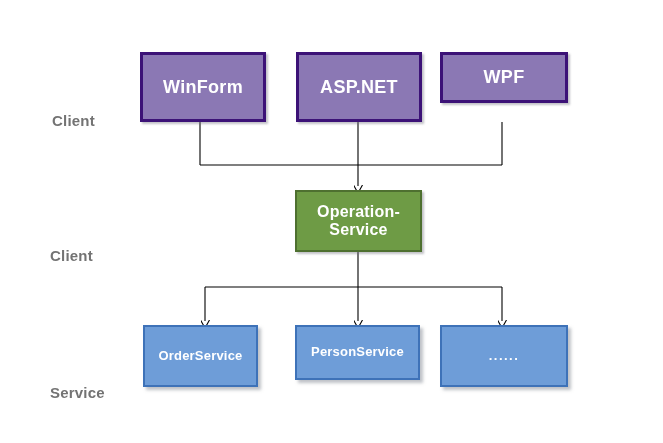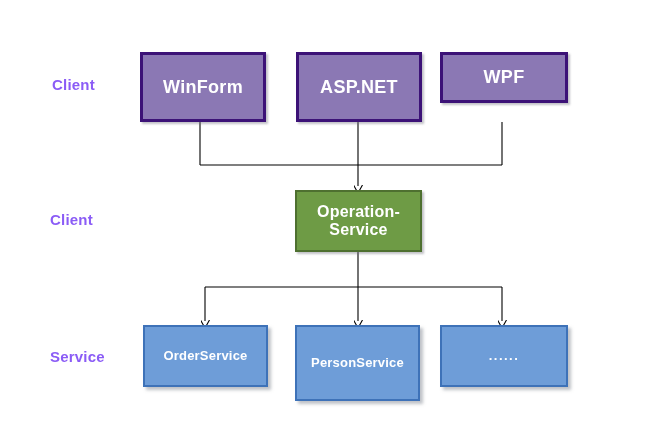--- a/index.html
+++ b/index.html
@@ -28,9 +28,10 @@
     position: absolute;
     font-size: 15px;
     font-weight: bold;
-    color: #8b5cf6;
+    color: #737373;
     letter-spacing: 0.2px;
     white-space: nowrap;
+    margin-top: 36px;
   }
   .node-box {
     position: absolute;

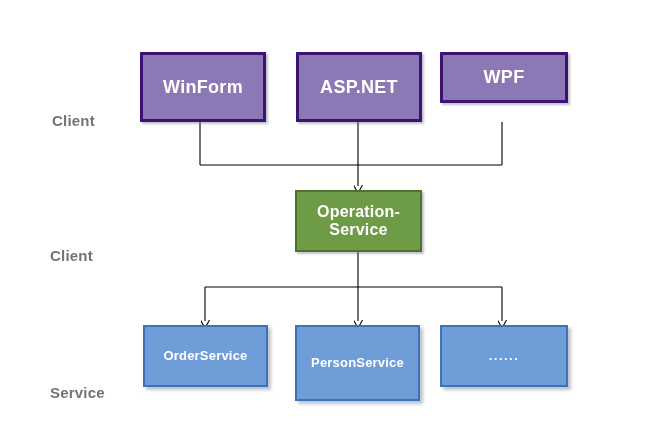--- a/index.html
+++ b/index.html
@@ -127,7 +127,7 @@
 Service</span>
   </div>
 
-  <div class="node-box node-service" style="left:143px; top:325px; width:125px; height:62px;">
+  <div class="node-box node-service" style="left:143px; top:325px; width:115px; height:62px;">
     <span class="node-label">OrderService</span>
   </div>
 

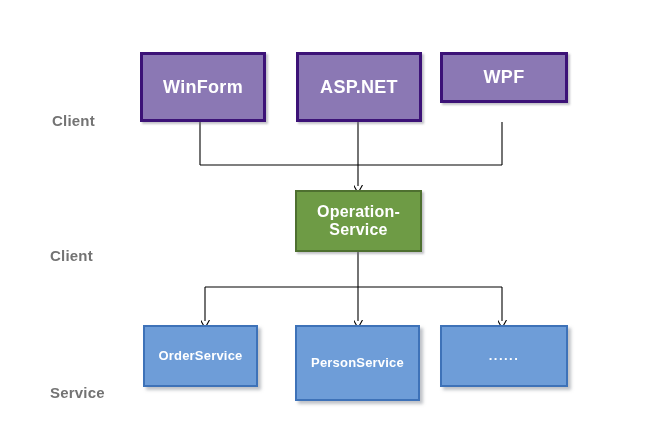--- a/index.html
+++ b/index.html
@@ -131,7 +131,7 @@
     <span class="node-label">OrderService</span>
   </div>
 
-  <div class="node-box node-service" style="left:295px; top:325px; width:125px; height:76px;">
+  <div class="node-box node-service" style="left:295px; top:325px; width:125px; height:55px;">
     <span class="node-label">PersonService</span>
   </div>
 

